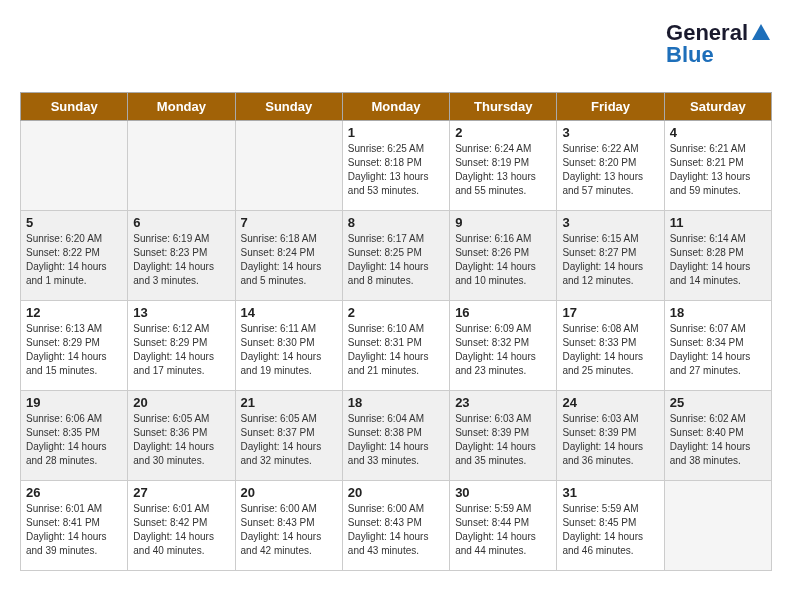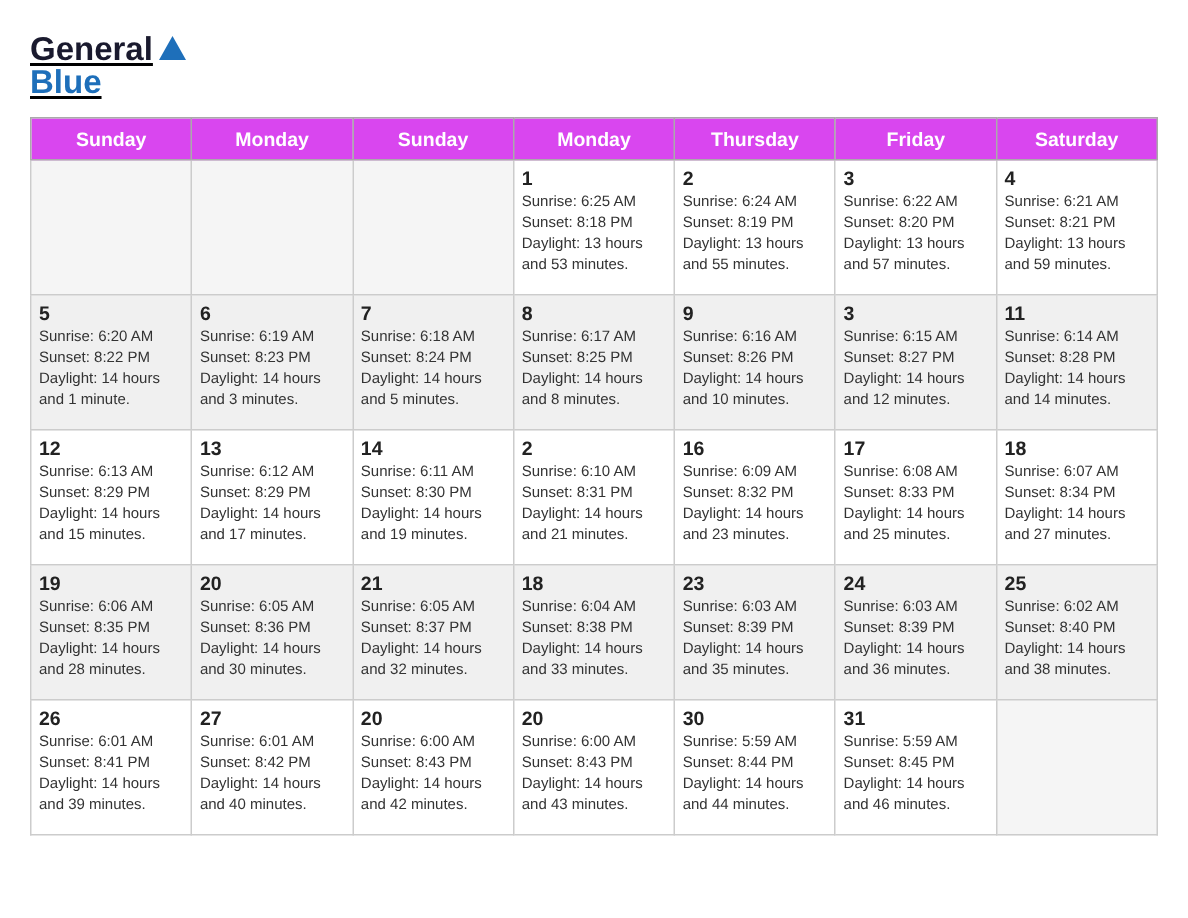--- a/index.html
+++ b/index.html
@@ -12,10 +12,9 @@
     }
     .header {
       display: flex;
-      justify-content: space-between;
+      justify-content: flex-end;
       align-items: flex-start;
-      margin-bottom: 10px;
-      text-decoration: underline;
+      margin-bottom: 24px;
     }
     .logo {
       display: flex;

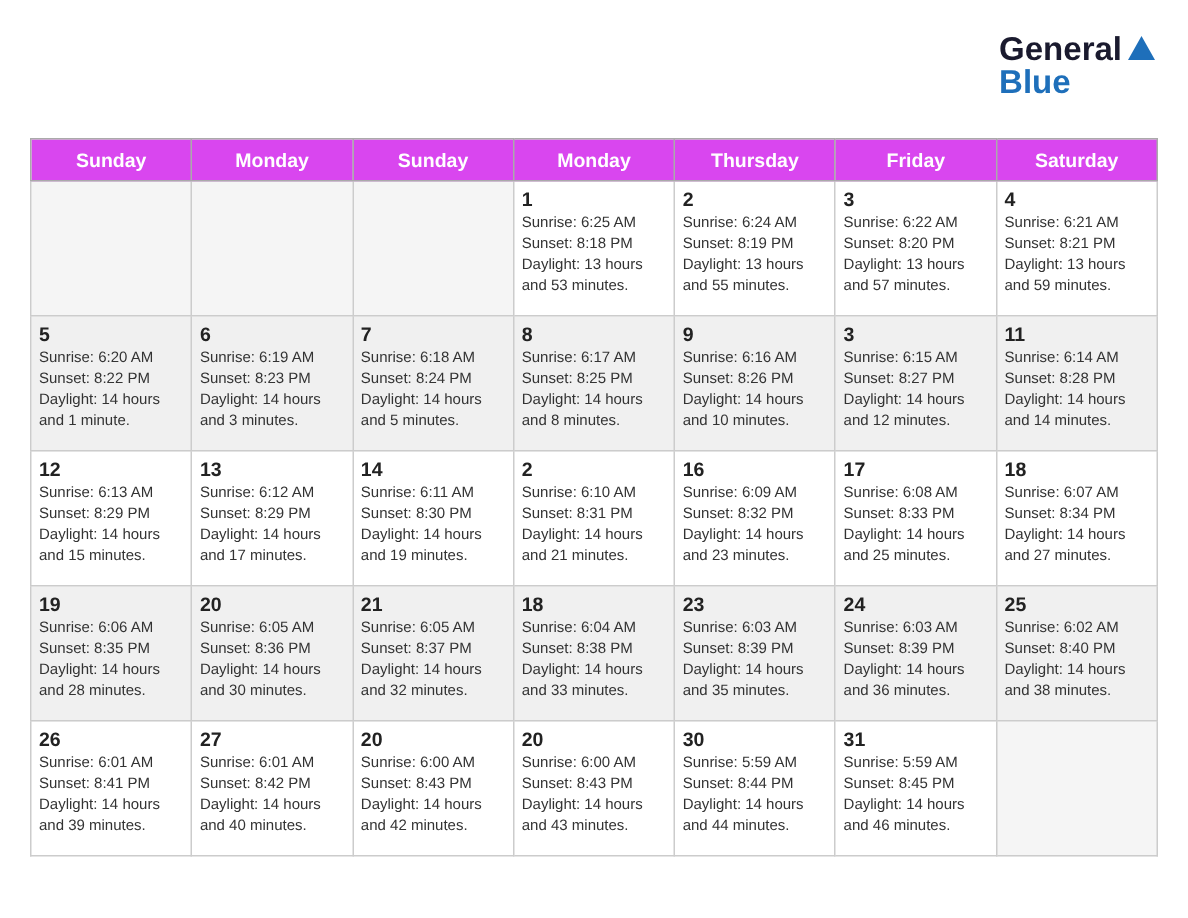--- a/index.html
+++ b/index.html
@@ -47,7 +47,7 @@
       table-layout: fixed;
     }
     th {
-      background-color: #d946ef;
+      background-color: #a16207;
       color: #fff;
       text-align: center;
       padding: 6px 4px;

